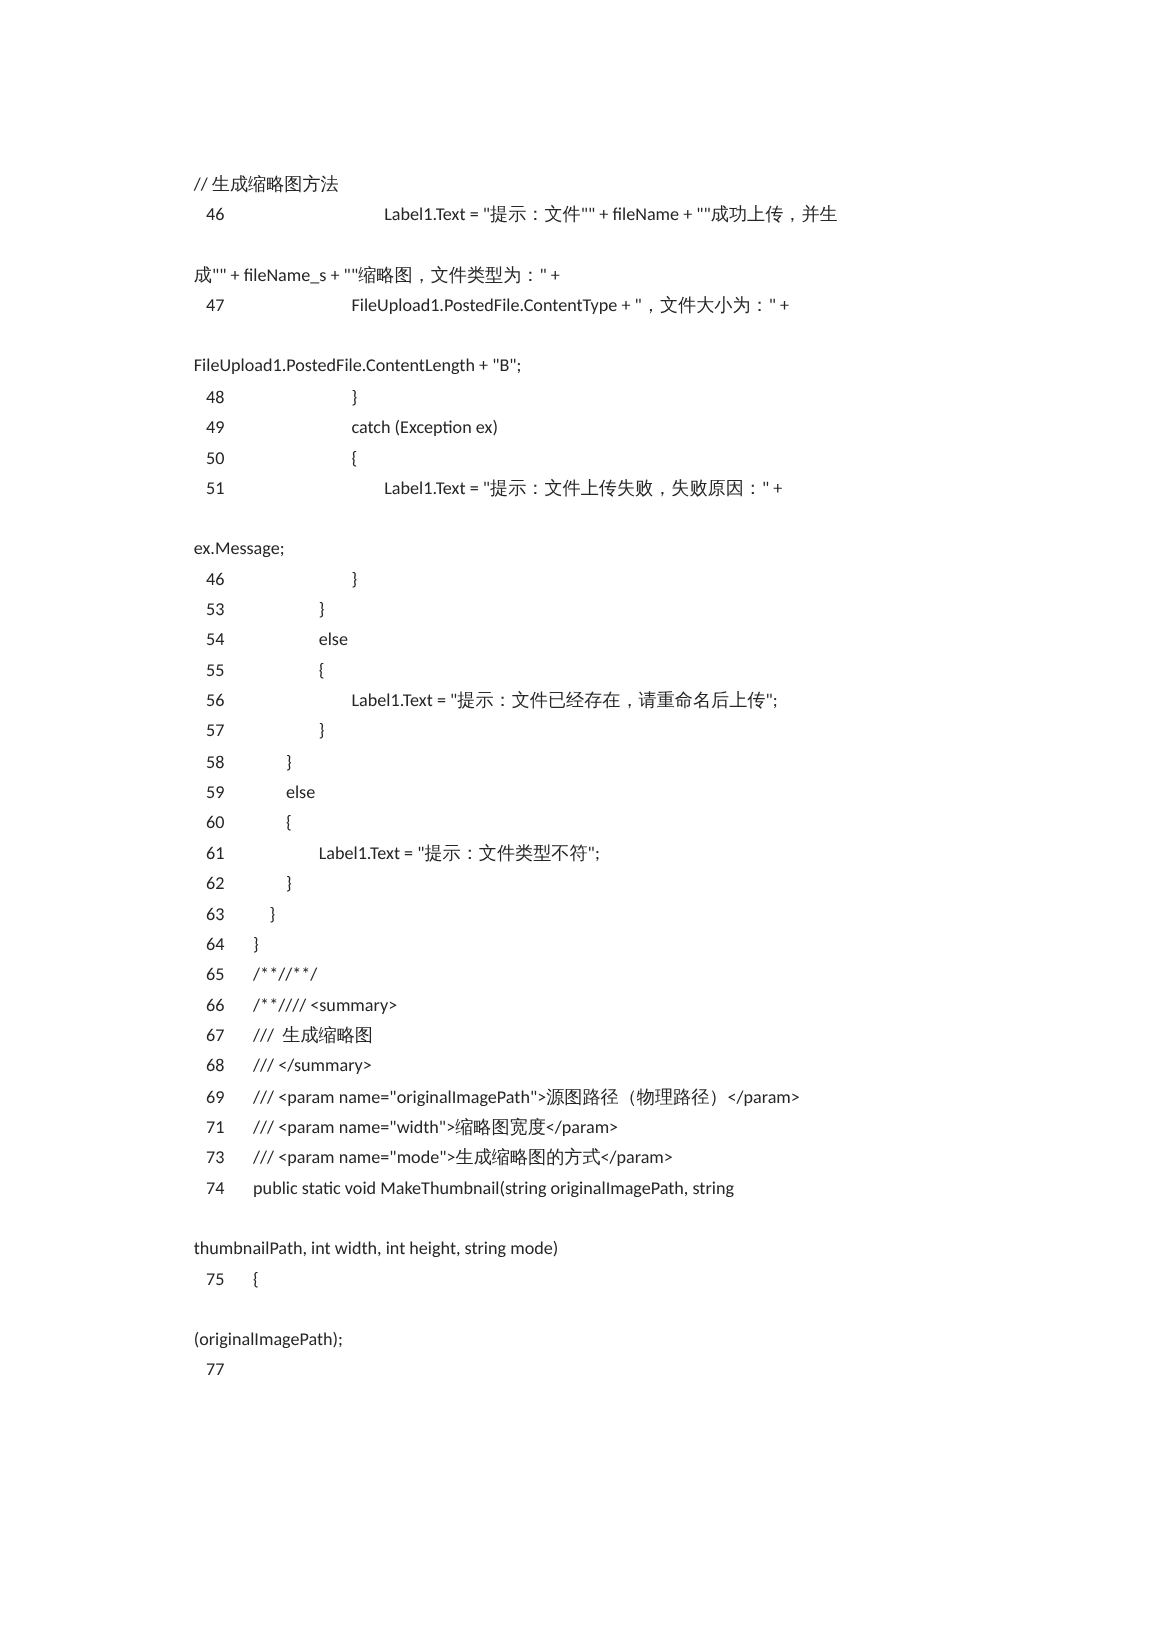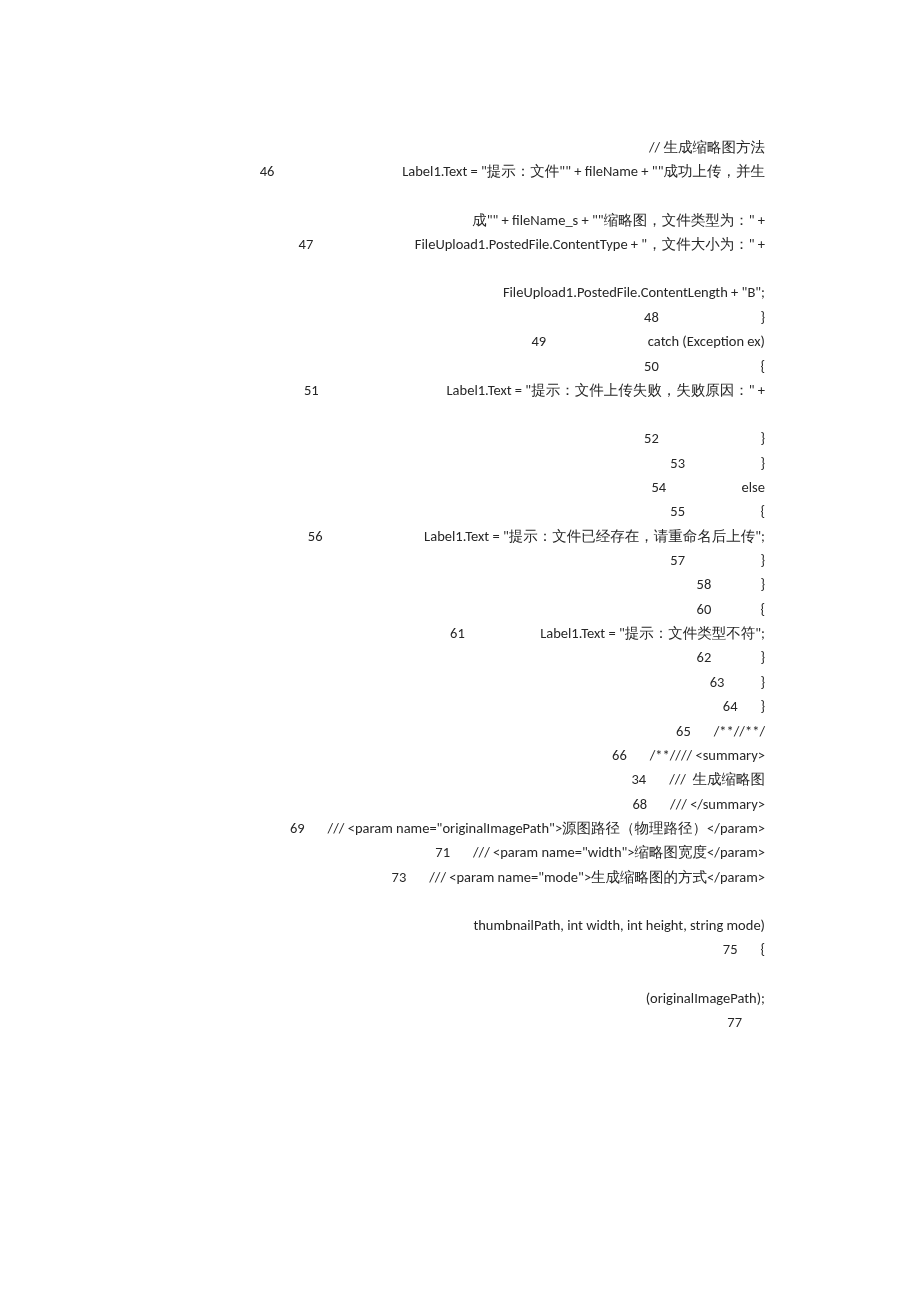--- a/index.html
+++ b/index.html
@@ -14,7 +14,6 @@
   }
   .page {
     padding: 135px 155px 60px 155px;
-    text-align: right;
   }
   .line {
     white-space: pre;

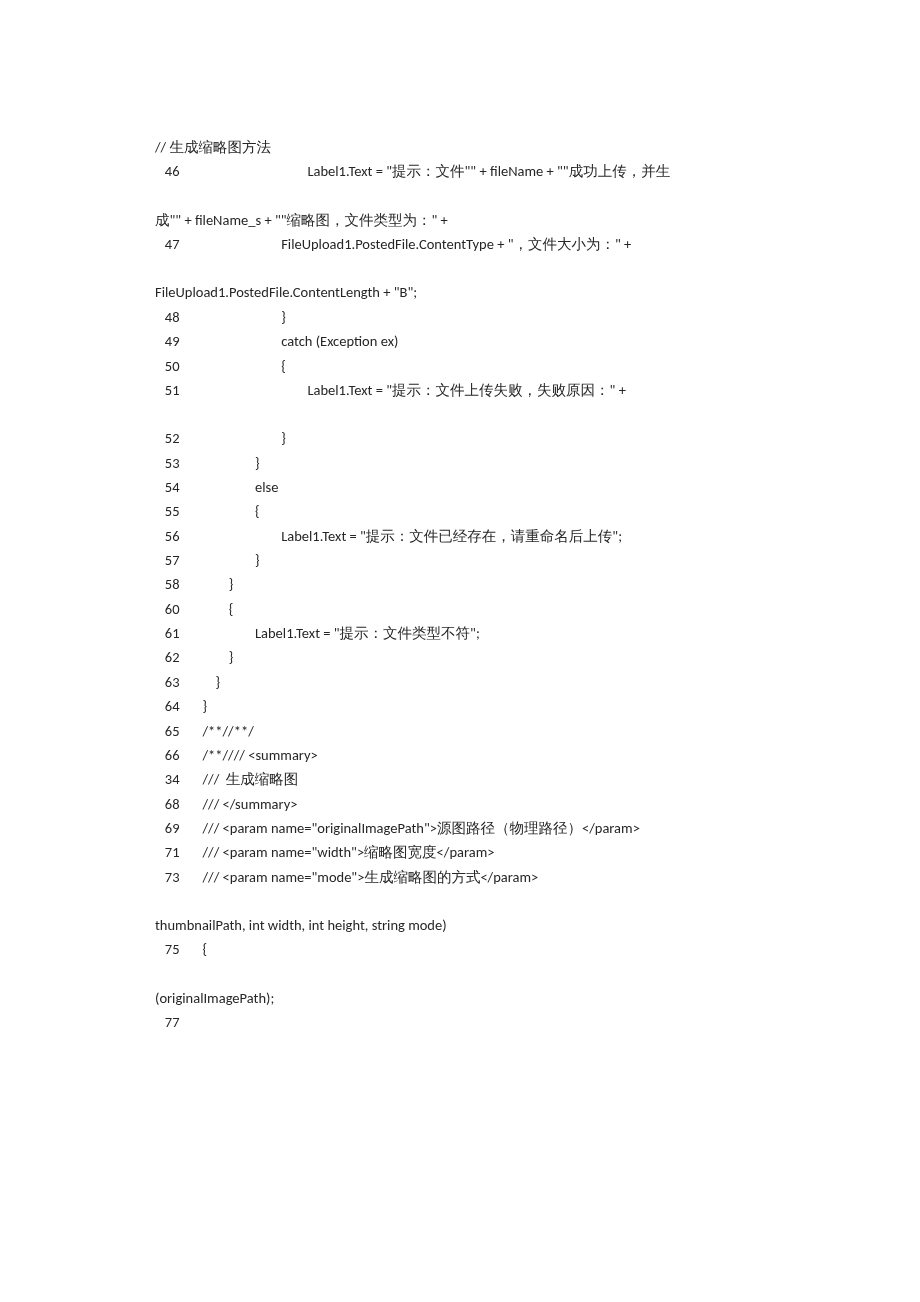--- a/index.html
+++ b/index.html
@@ -44,6 +44,7 @@
       <p class="line">   50                               {</p>
       <p class="line">   51                                       Label1.Text = "提示：文件上传失败，失败原因：" +</p>
       <div class="gap"></div>
+      <p class="wrap">ex.Message;</p>
       <p class="line">   52                               }</p>
       <p class="line">   53                       }</p>
       <p class="line">   54                       else</p>

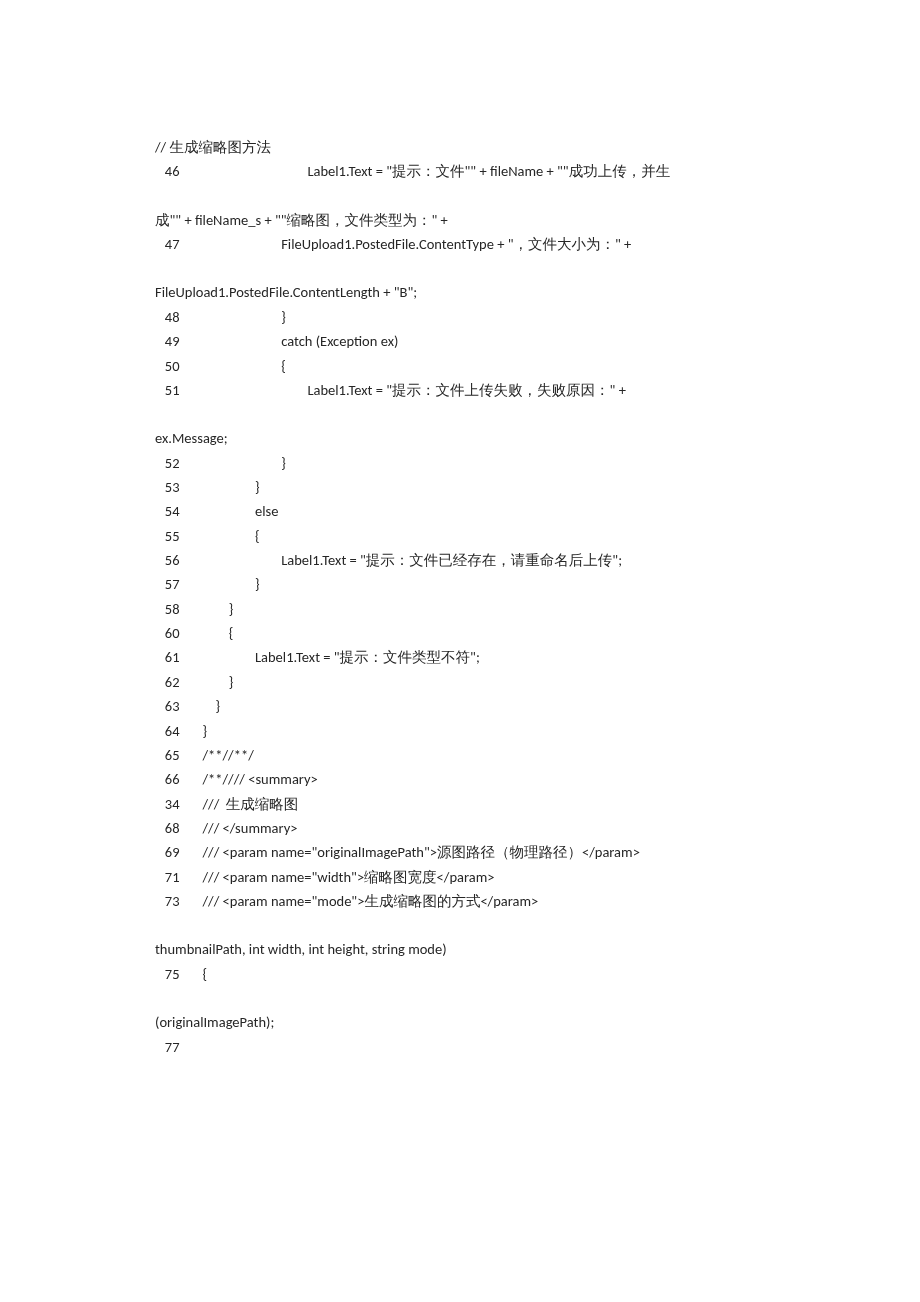--- a/index.html
+++ b/index.html
@@ -45,7 +45,7 @@
       <p class="line">   51                                       Label1.Text = "提示：文件上传失败，失败原因：" +</p>
       <div class="gap"></div>
       <p class="wrap">ex.Message;</p>
-      <p class="line">   52                               }</p>
+      <p class="line">   46                               }</p>
       <p class="line">   53                       }</p>
       <p class="line">   54                       else</p>
       <p class="line">   55                       {</p>

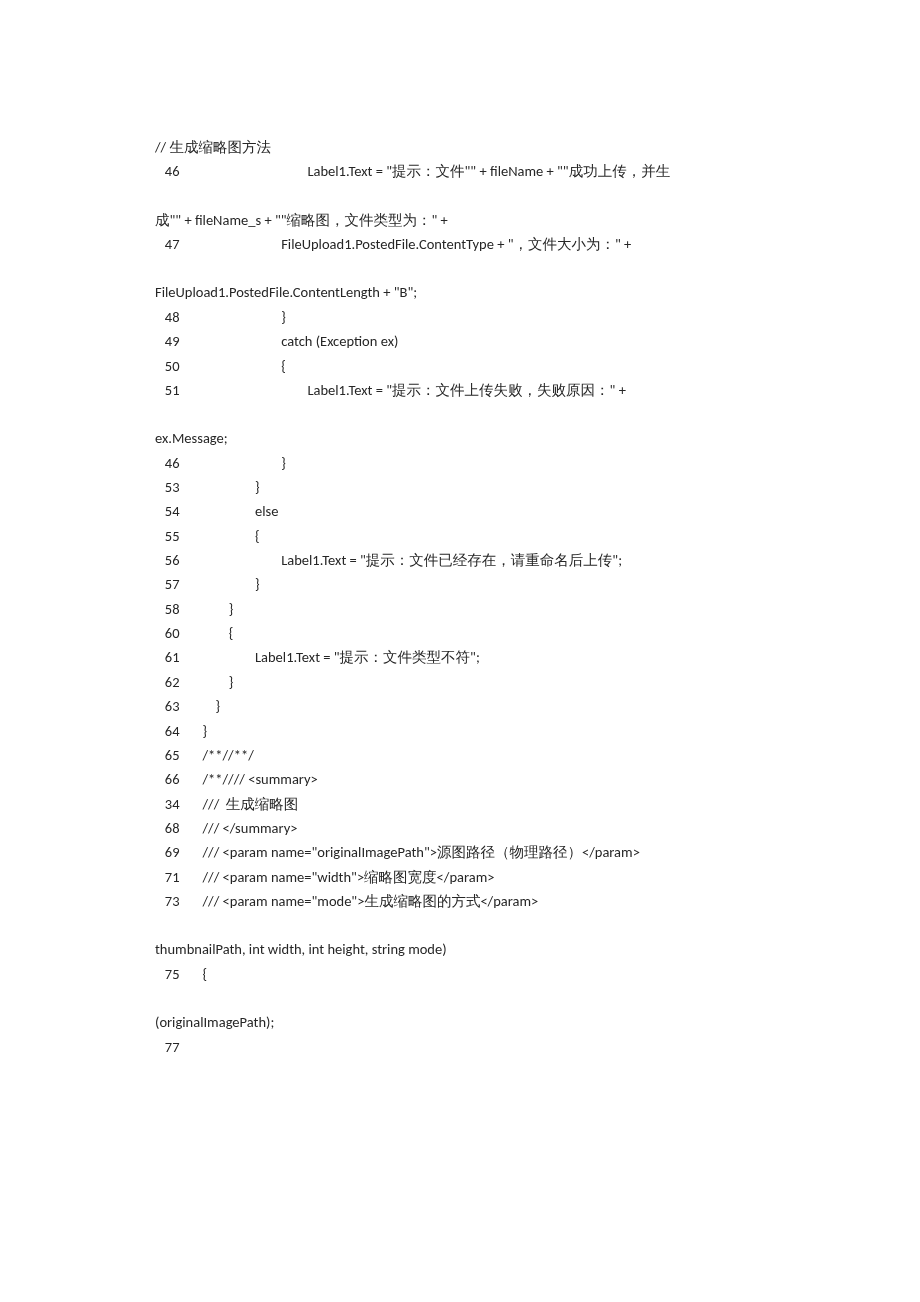--- a/index.html
+++ b/index.html
@@ -52,6 +52,7 @@
       <p class="line">   56                               Label1.Text = "提示：文件已经存在，请重命名后上传";</p>
       <p class="line">   57                       }</p>
       <p class="line">   58               }</p>
+      <p class="line">   59               else</p>
       <p class="line">   60               {</p>
       <p class="line">   61                       Label1.Text = "提示：文件类型不符";</p>
       <p class="line">   62               }</p>

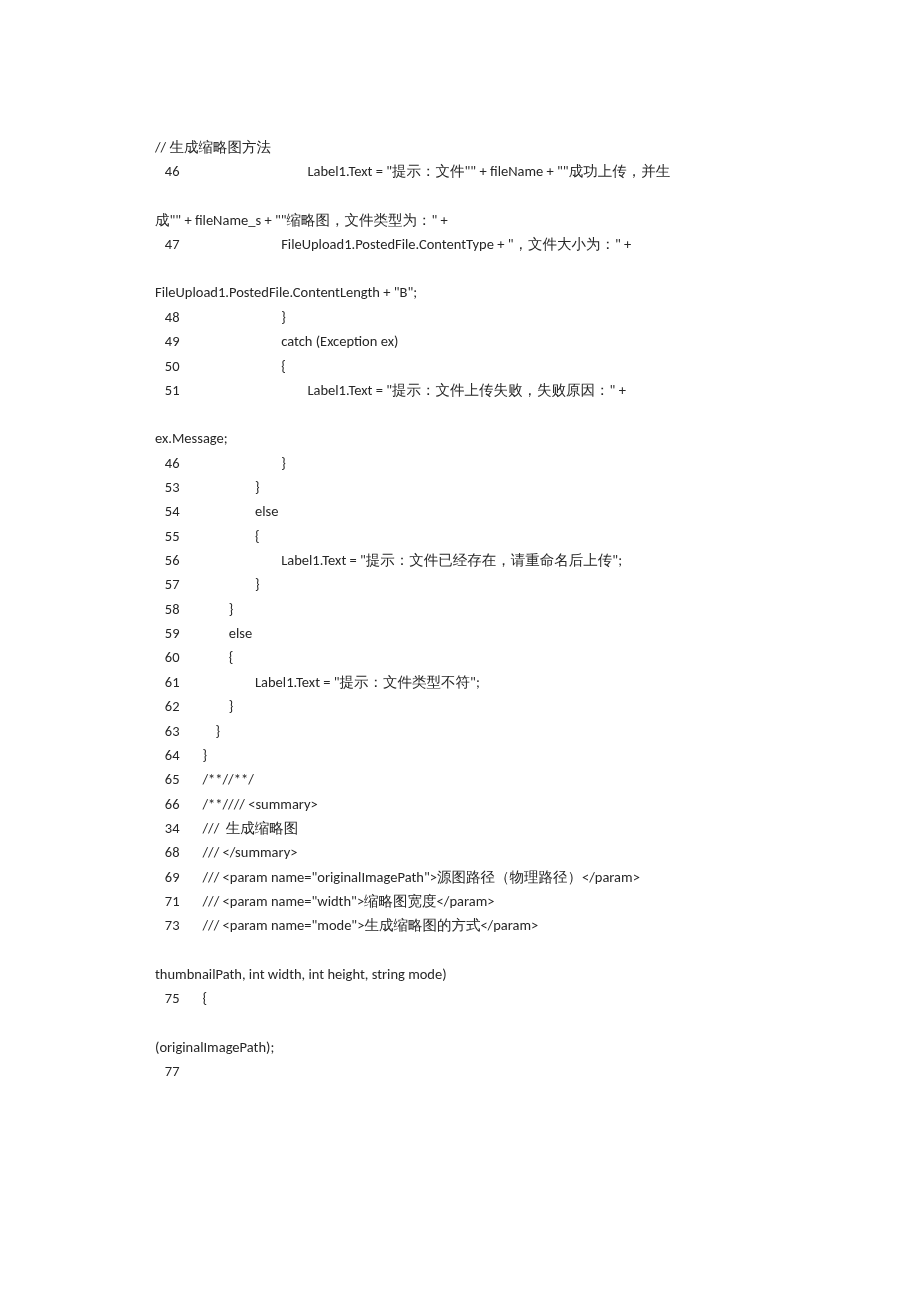--- a/index.html
+++ b/index.html
@@ -60,7 +60,7 @@
       <p class="line">   64       }</p>
       <p class="line">   65       /**//**/</p>
       <p class="line">   66       /**//// &lt;summary&gt;</p>
-      <p class="line">   34       ///  生成缩略图</p>
+      <p class="line">   67       ///  生成缩略图</p>
       <p class="line">   68       /// &lt;/summary&gt;</p>
       <p class="line">   69       /// &lt;param name="originalImagePath"&gt;源图路径（物理路径）&lt;/param&gt;</p>
       <p class="line">   71       /// &lt;param name="width"&gt;缩略图宽度&lt;/param&gt;</p>

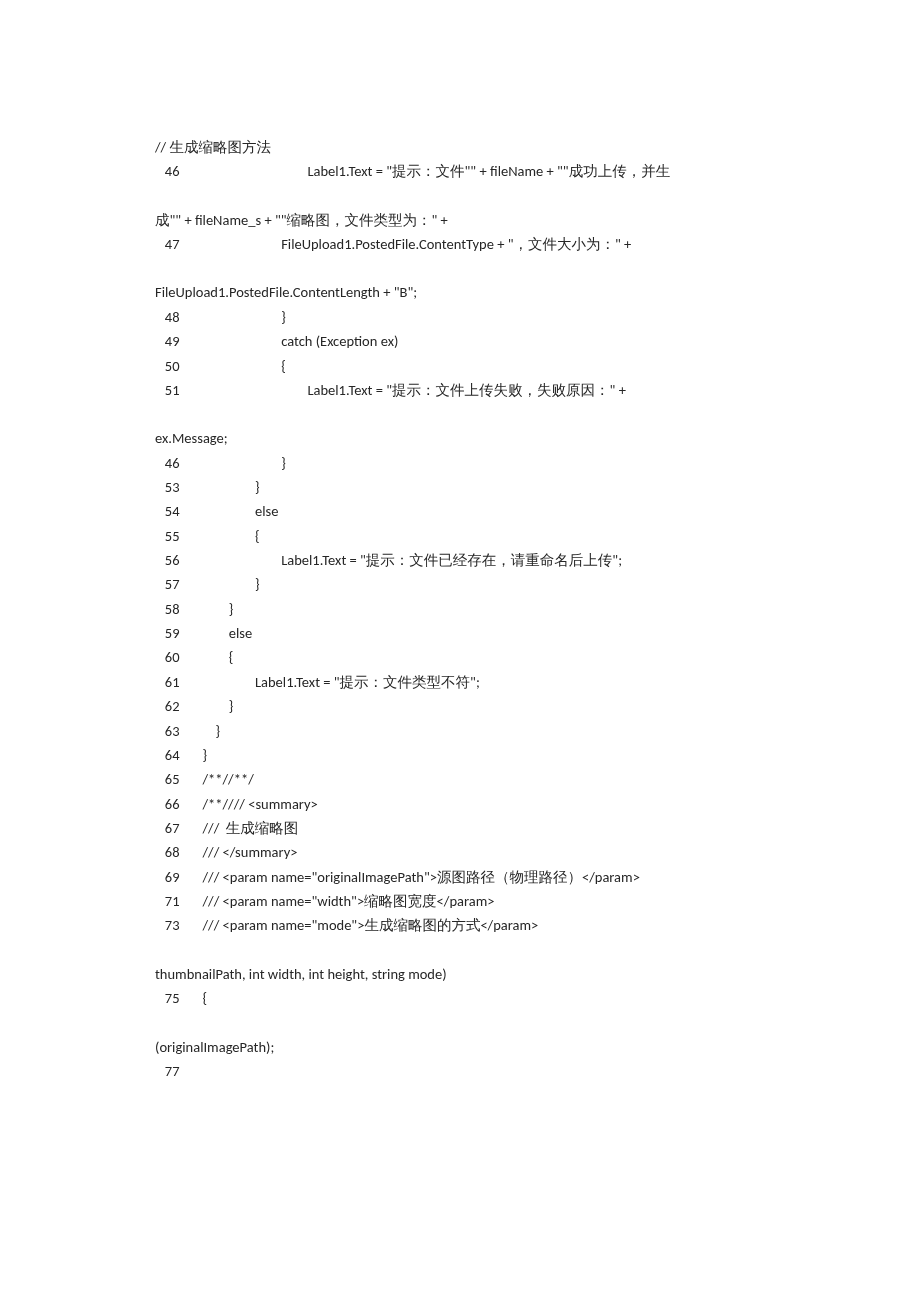--- a/index.html
+++ b/index.html
@@ -65,6 +65,7 @@
       <p class="line">   69       /// &lt;param name="originalImagePath"&gt;源图路径（物理路径）&lt;/param&gt;</p>
       <p class="line">   71       /// &lt;param name="width"&gt;缩略图宽度&lt;/param&gt;</p>
       <p class="line">   73       /// &lt;param name="mode"&gt;生成缩略图的方式&lt;/param&gt;</p>
+      <p class="line">   74       public static void MakeThumbnail(string originalImagePath, string</p>
       <div class="gap"></div>
       <p class="wrap">thumbnailPath, int width, int height, string mode)</p>
       <p class="line">   75       {</p>

